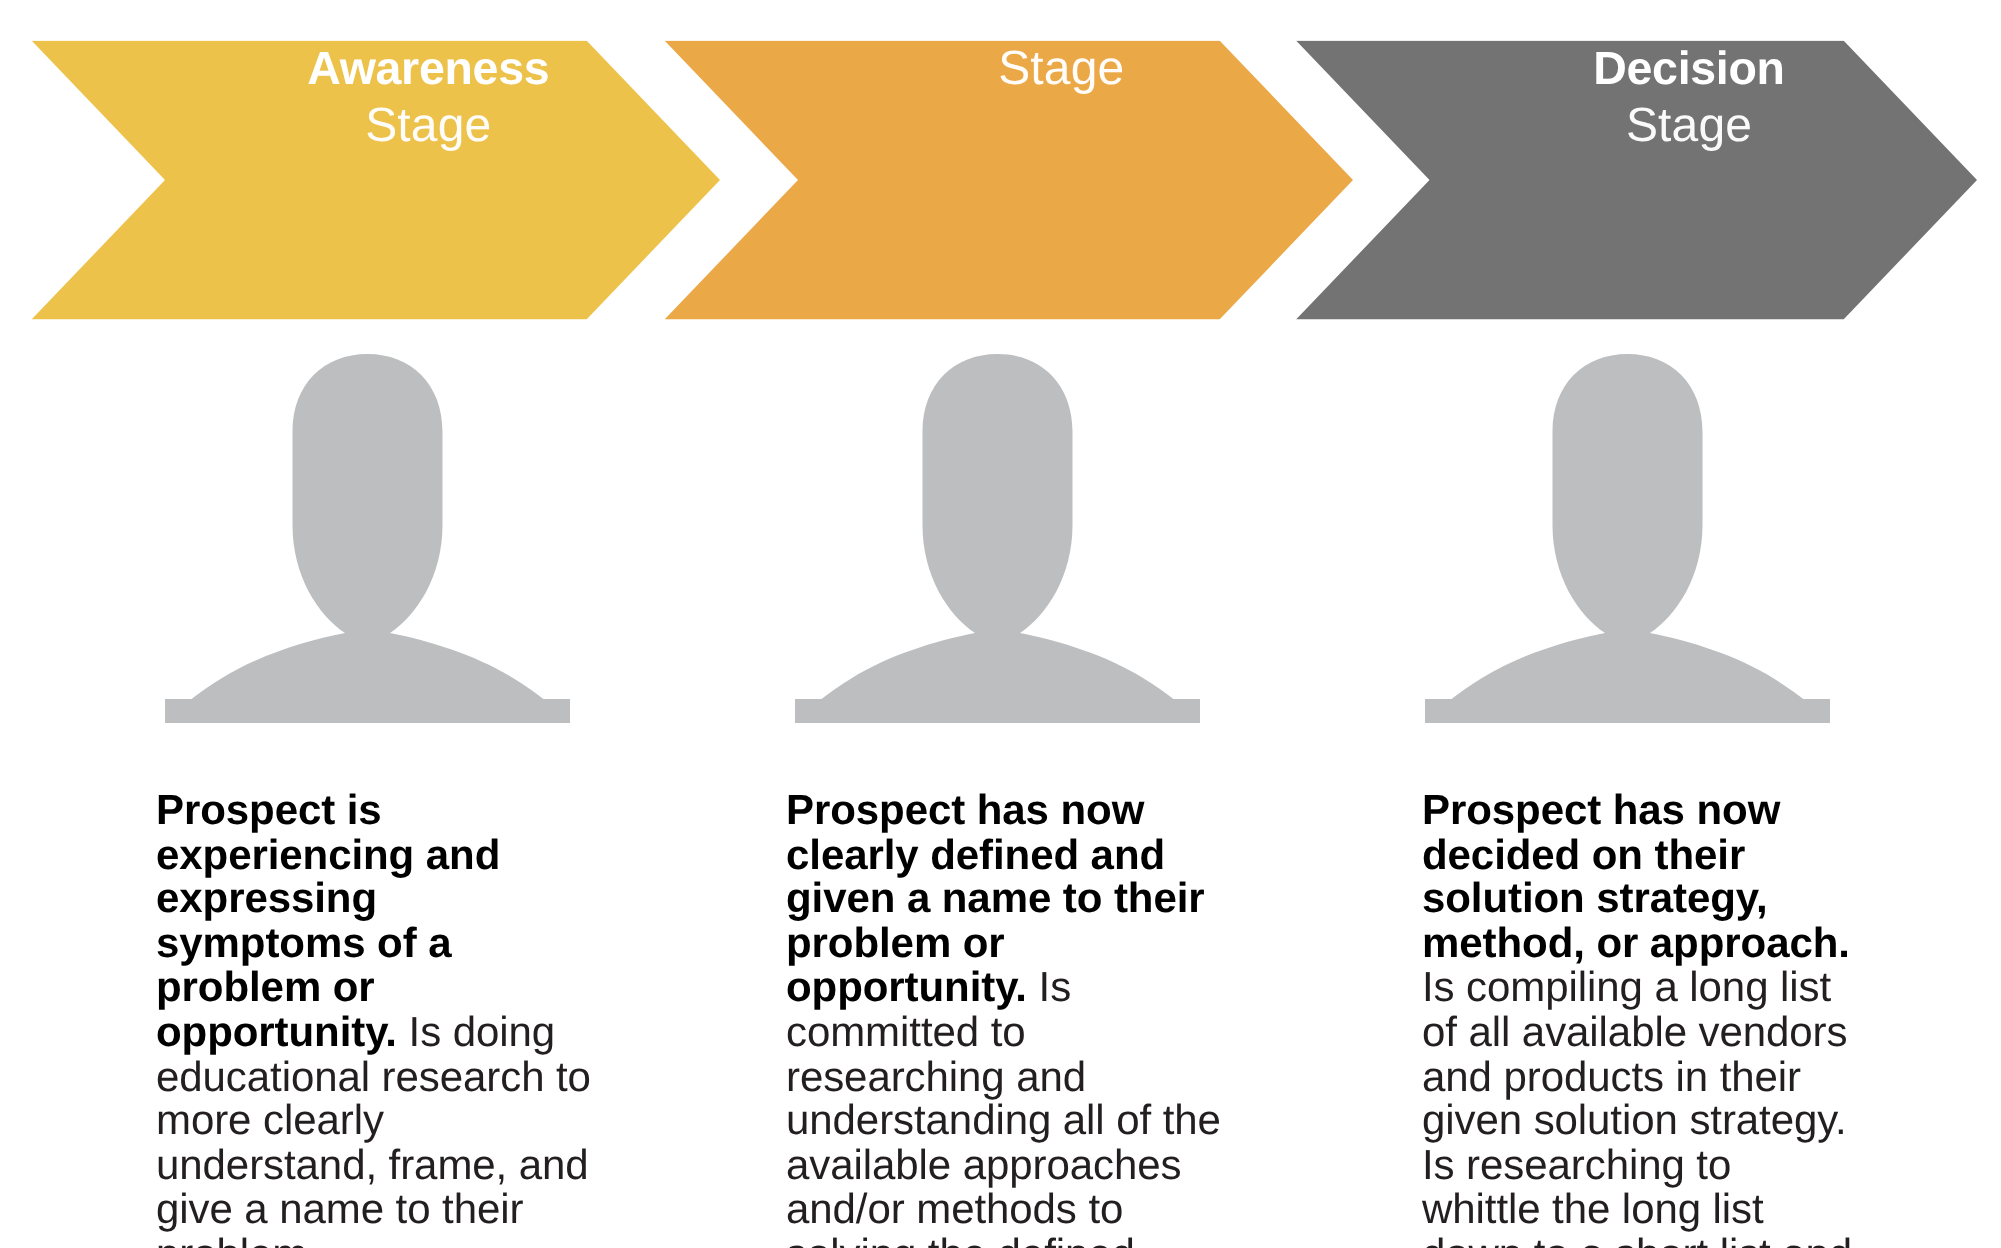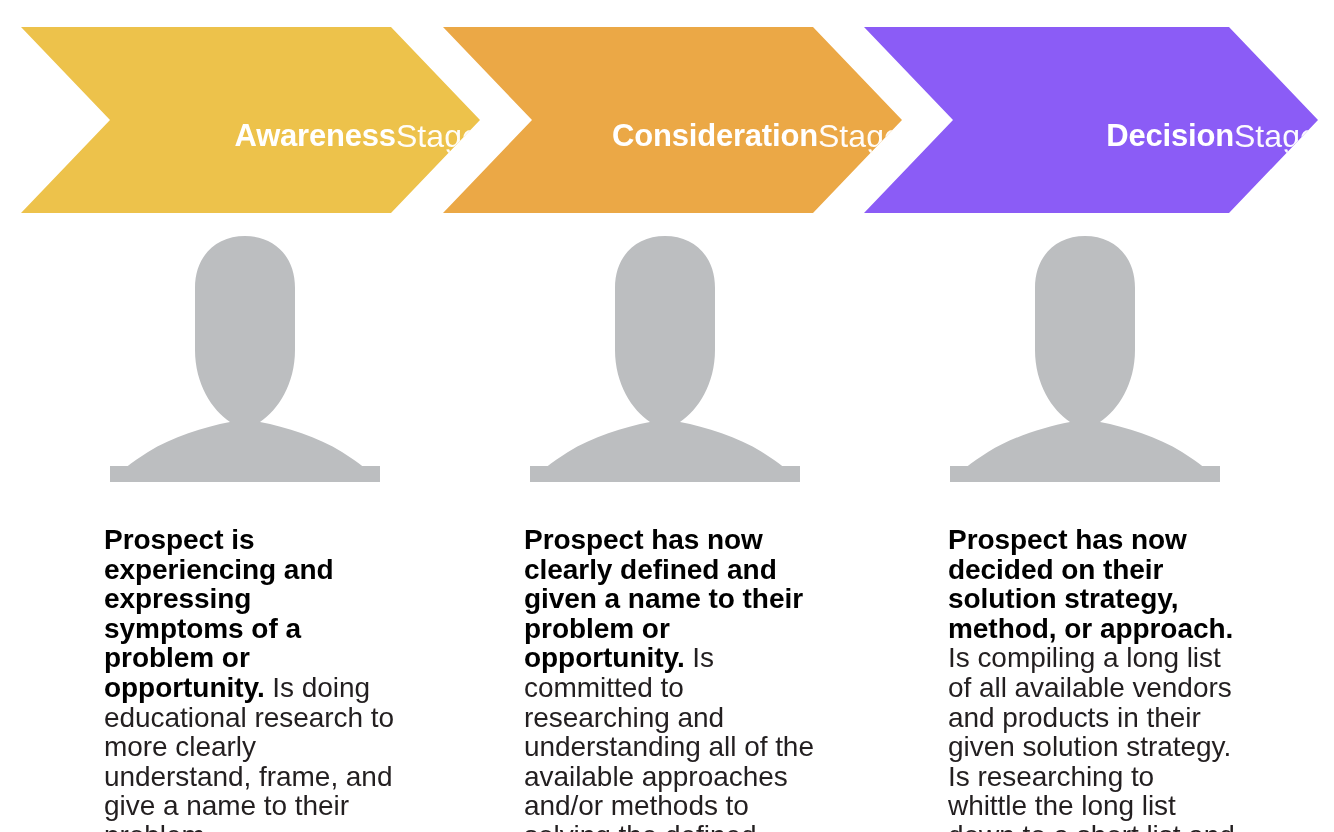--- a/index.html
+++ b/index.html
@@ -37,9 +37,9 @@
     top: 0;
     height: 217px;
     display: flex;
-    flex-direction: row;
+    flex-direction: column;
     align-items: center;
-    justify-content: flex-end;
+    justify-content: flex-start;
     box-sizing: border-box;
   }
   .chevron-1 {

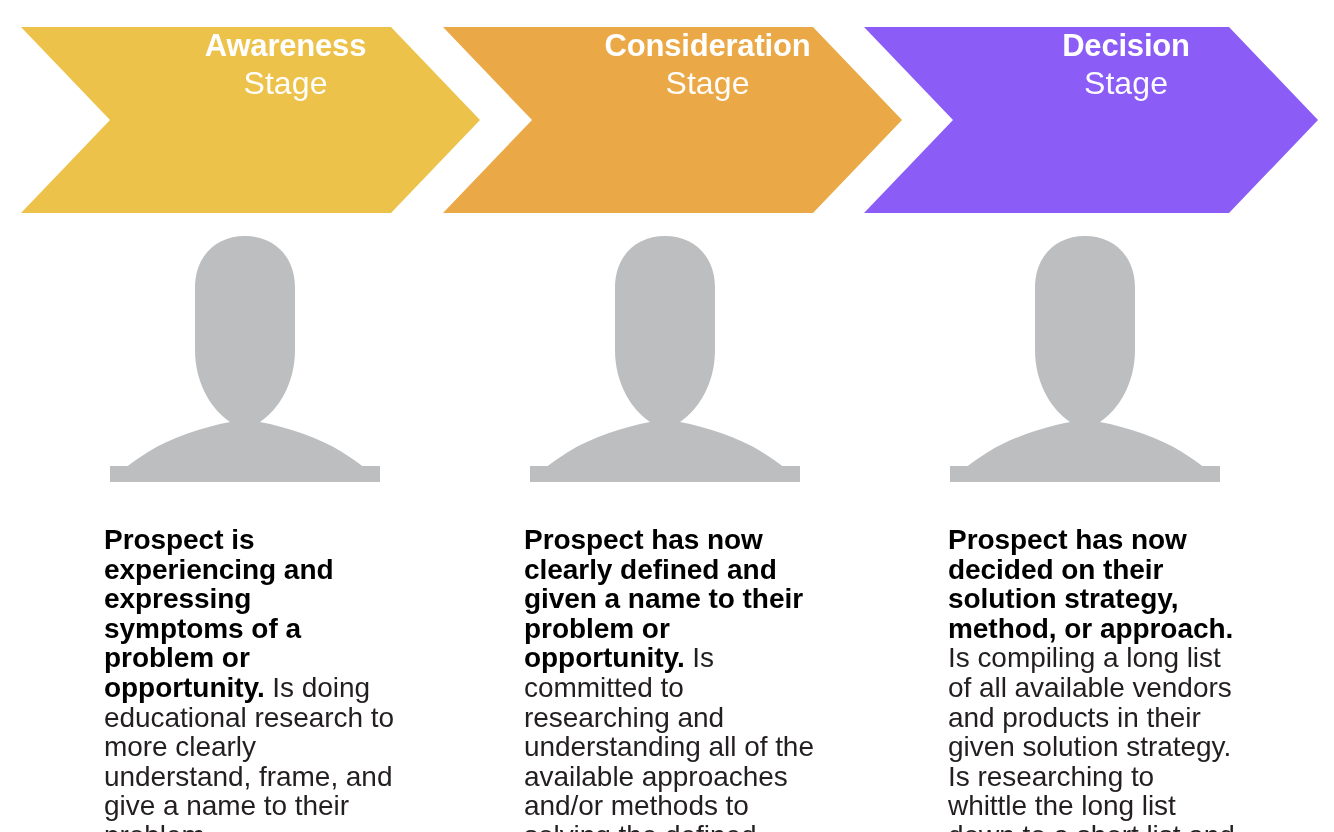--- a/index.html
+++ b/index.html
@@ -129,7 +129,6 @@
     </div>
 
     <div class="chevron chevron-2" style="background: rgb(235, 168, 70);">
-      <div class="stage-title">Consideration</div>
       <div class="stage-sub">Stage</div>
     </div>
 

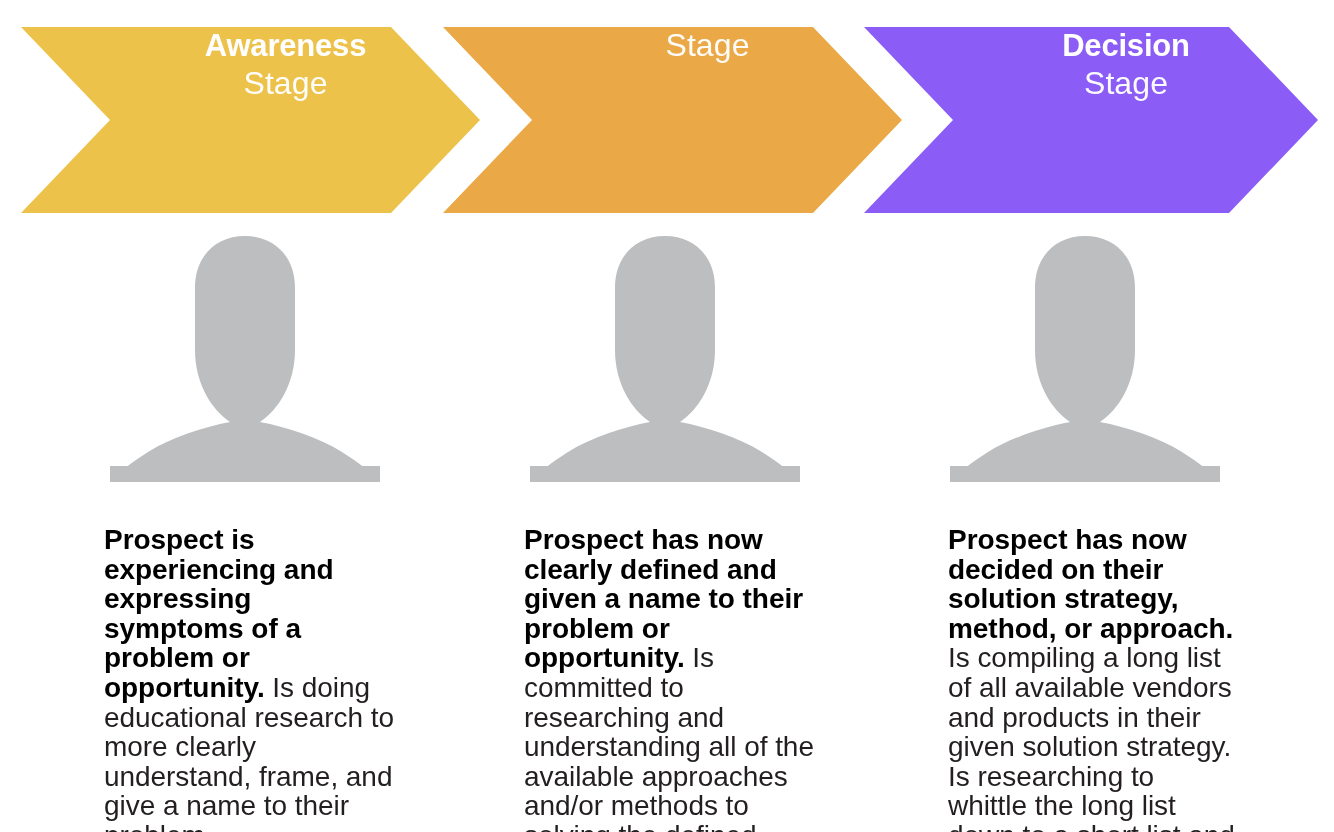--- a/index.html
+++ b/index.html
@@ -132,7 +132,7 @@
       <div class="stage-sub">Stage</div>
     </div>
 
-    <div class="chevron chevron-3" style="background: #8b5cf6;">
+    <div class="chevron chevron-3" style="background: #737373;">
       <div class="stage-title">Decision</div>
       <div class="stage-sub">Stage</div>
     </div>

